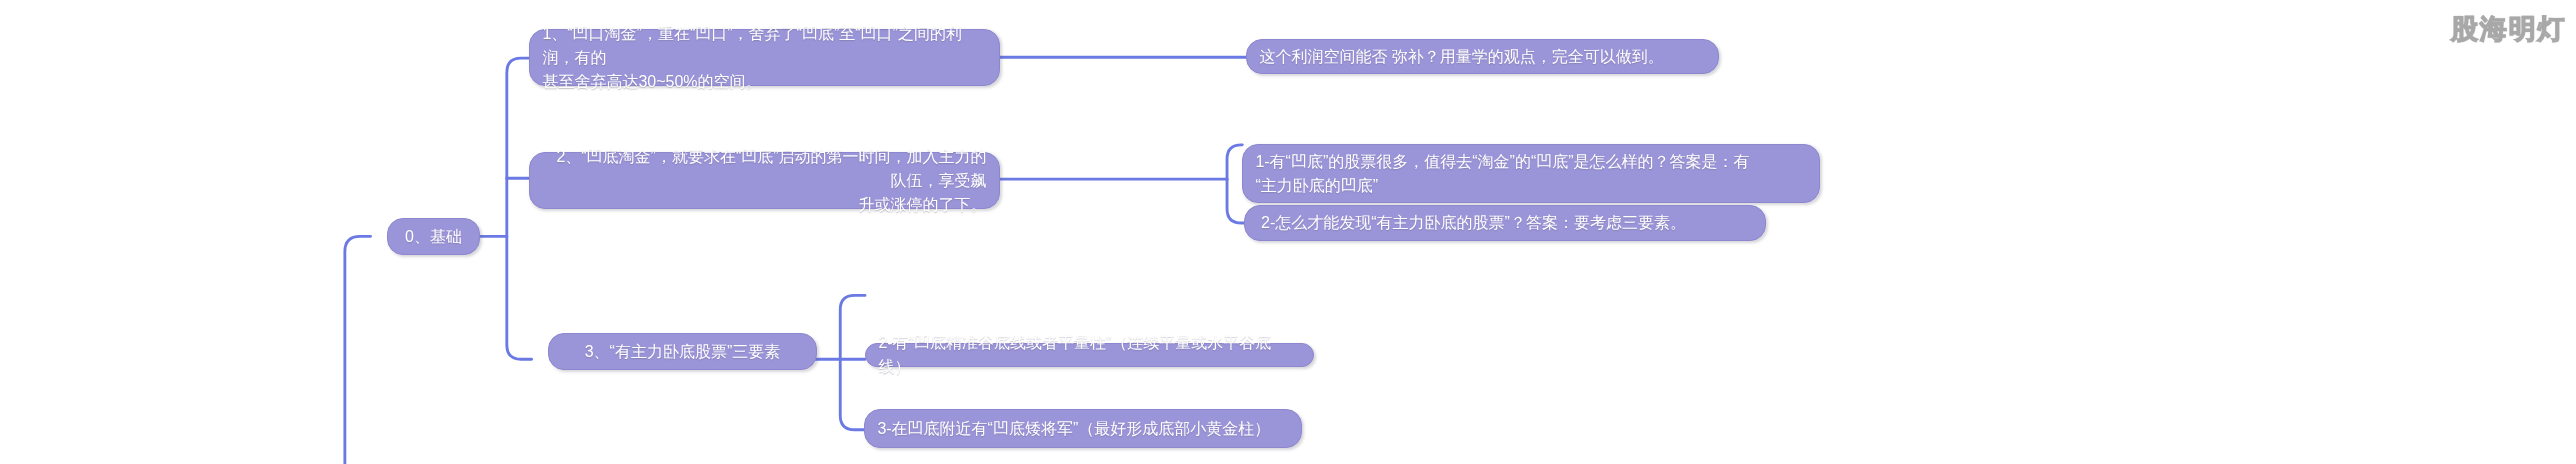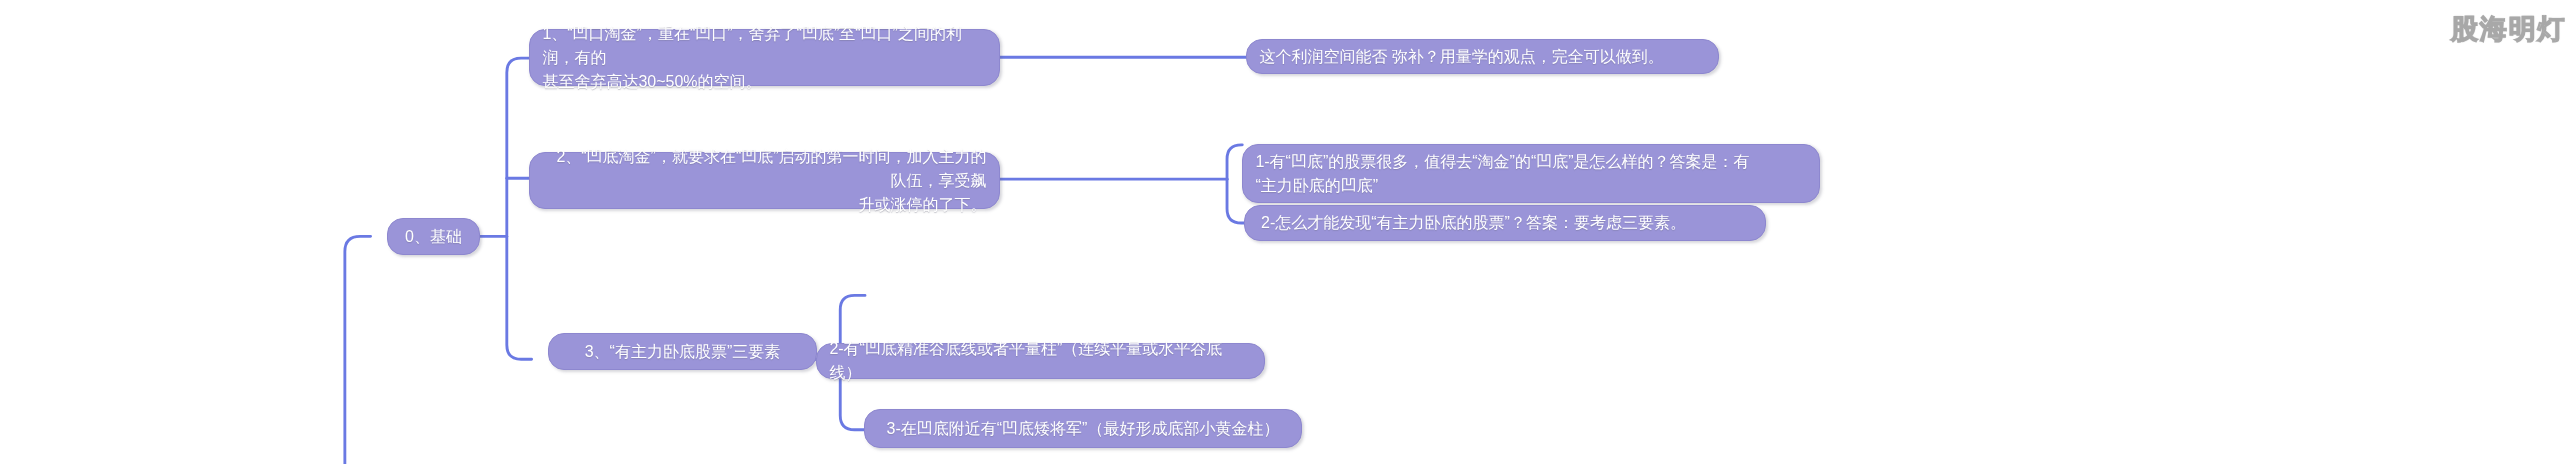--- a/index.html
+++ b/index.html
@@ -61,7 +61,7 @@
   #node-2-2   { left: 1244px; top: 205px; width: 522px; height: 36px; padding-left: 16px; }
   #node-3     { left: 532px;  top: 333px; width: 269px; height: 37px; }
   #node-3-1   { left: 865px;  top: 275px; width: 452px; height: 41px; }
-  #node-3-2   { left: 816px;  top: 343px; width: 449px; height: 36px; }
+  #node-3-2   { left: 865px;  top: 343px; width: 449px; height: 24px; }
   #node-3-3   { left: 864px;  top: 409px; width: 438px; height: 39px; justify-content: center; }
 </style>
 </head>

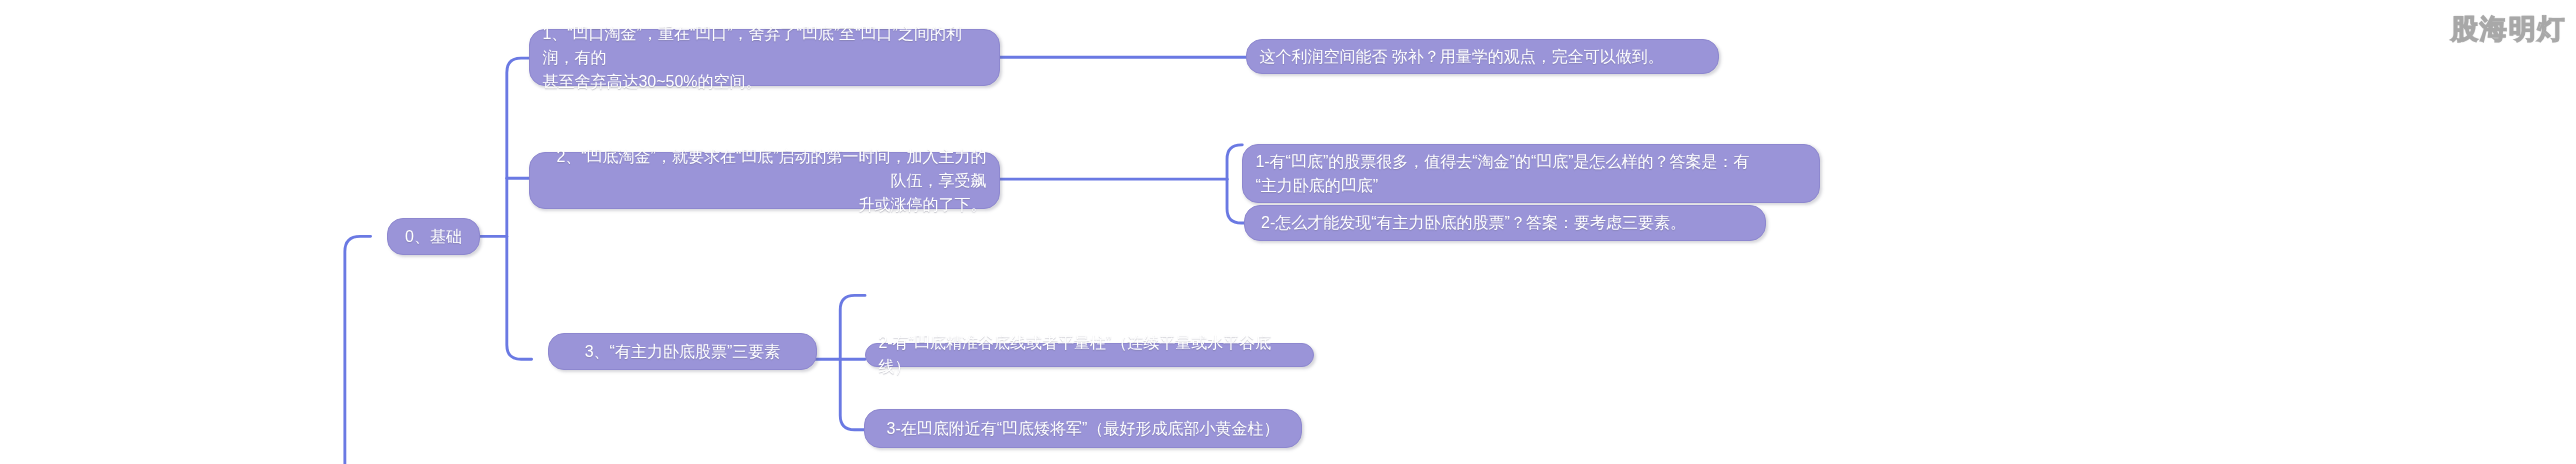--- a/index.html
+++ b/index.html
@@ -62,7 +62,7 @@
   #node-3     { left: 532px;  top: 333px; width: 269px; height: 37px; }
   #node-3-1   { left: 865px;  top: 275px; width: 452px; height: 41px; }
   #node-3-2   { left: 865px;  top: 343px; width: 449px; height: 24px; }
-  #node-3-3   { left: 864px;  top: 409px; width: 438px; height: 39px; justify-content: center; }
+  #node-3-3   { left: 864px;  top: 409px; width: 438px; height: 39px; }
 </style>
 </head>
 <body>

